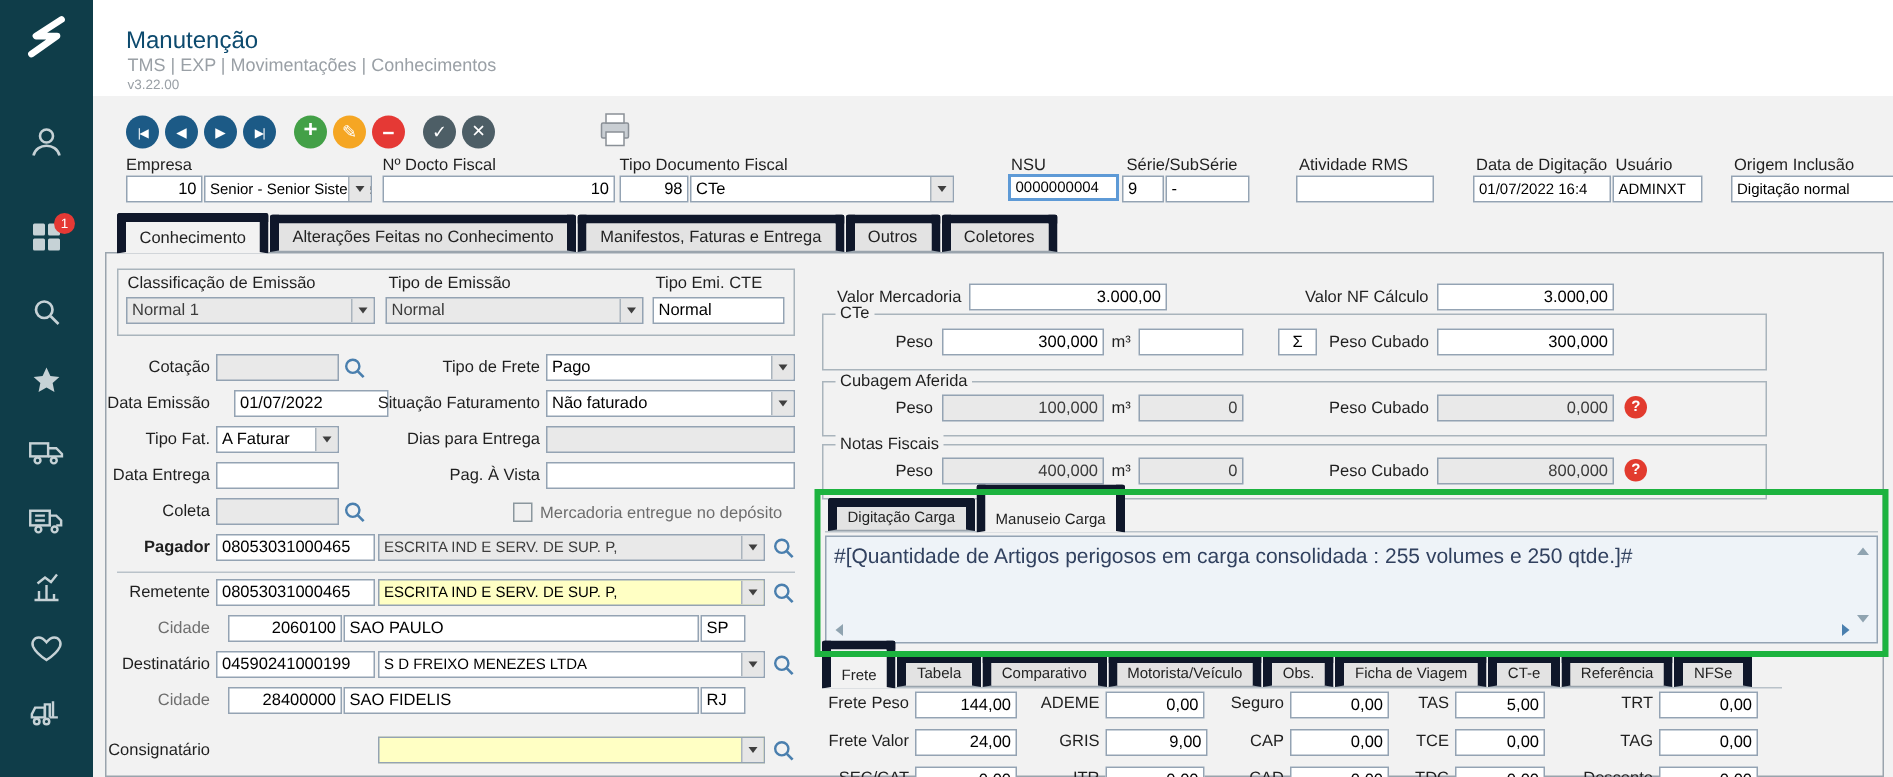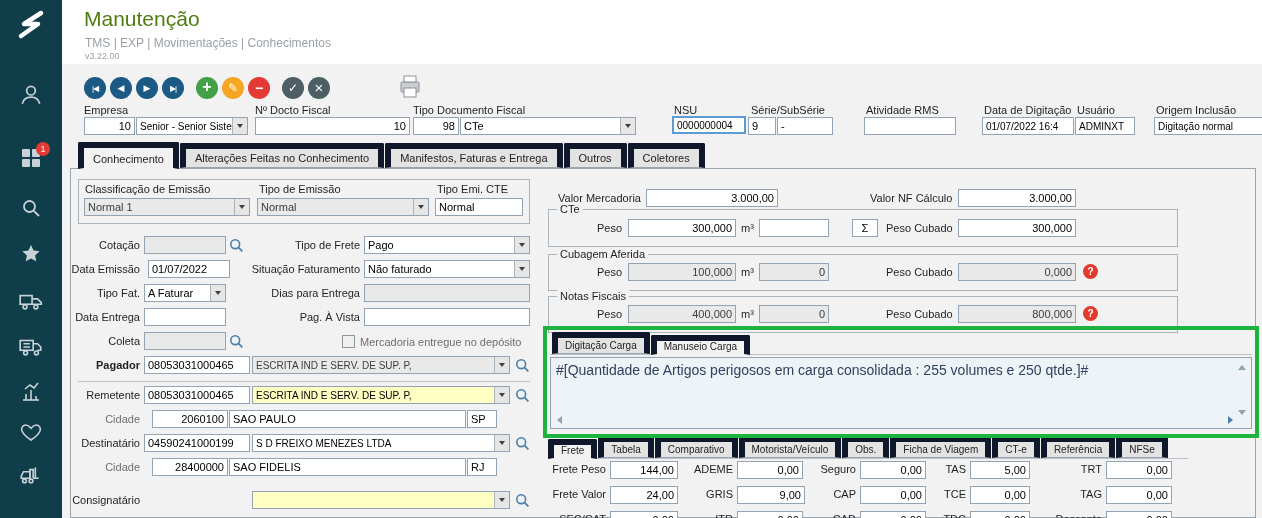--- a/index.html
+++ b/index.html
@@ -9,7 +9,7 @@
 .sidebar{position:absolute;left:0;top:0;width:62px;height:518px;background:#0f3d49;z-index:4}
 .sic{position:absolute;left:0;width:62px;display:flex;justify-content:center;color:#c6d2d6;cursor:pointer}
 .badge{position:absolute;left:36px;top:142px;background:#e53935;color:#fff;border-radius:50%;width:14px;height:14px;font-size:9px;display:flex;align-items:center;justify-content:center;z-index:5}
-.title{position:absolute;left:84px;top:7px;font-size:21px;color:#4d7c0f}
+.title{position:absolute;left:84px;top:19px;font-size:16px;color:#0c4a6e}
 .crumb{position:absolute;left:85px;top:36px;font-size:12px;color:#9aa0a6}
 .ver{position:absolute;left:85px;top:51px;font-size:9px;color:#9aa0a6}
 .circ{position:absolute;width:22px;height:22px;border-radius:50%;color:#fff;display:flex;align-items:center;justify-content:center;cursor:pointer}

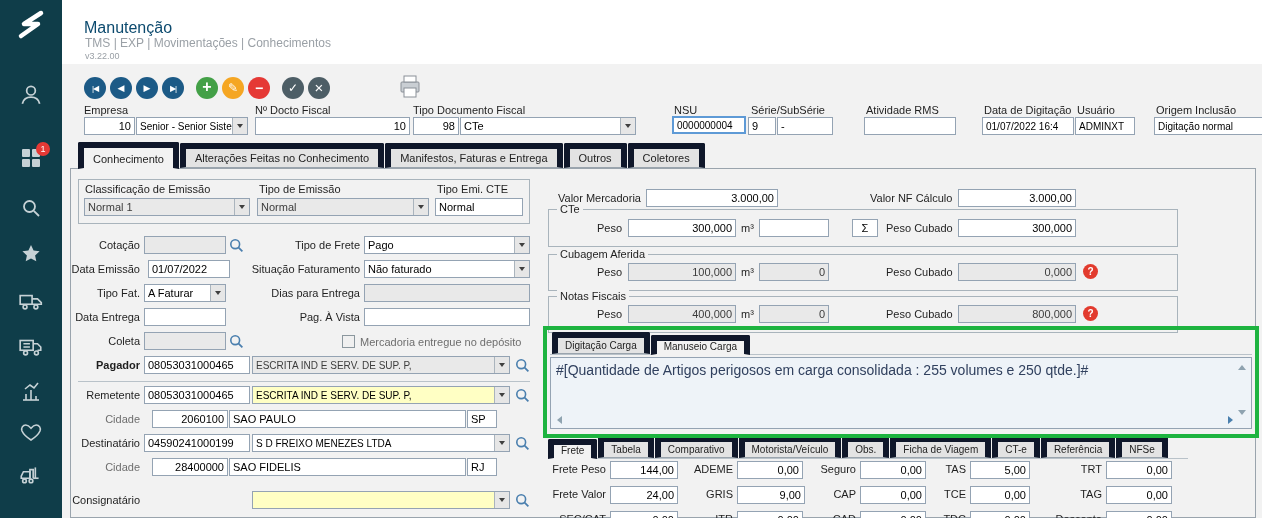--- a/index.html
+++ b/index.html
@@ -237,7 +237,7 @@
   </div>
 
   <div class="lbl rl" style="left:20px;top:263px;width:120px">Data Emissão</div>
-  <div class="fld" style="left:148px;top:260px;width:82px">01/07/2022</div>
+  <div class="fld" style="left:156px;top:260px;width:103px">01/07/2022</div>
   <div class="lbl rl" style="left:238px;top:263px;width:122px">Situação Faturamento</div>
   <div class="fld hasdd" style="left:364px;top:260px;width:166px">
     <span>Não faturado</span>

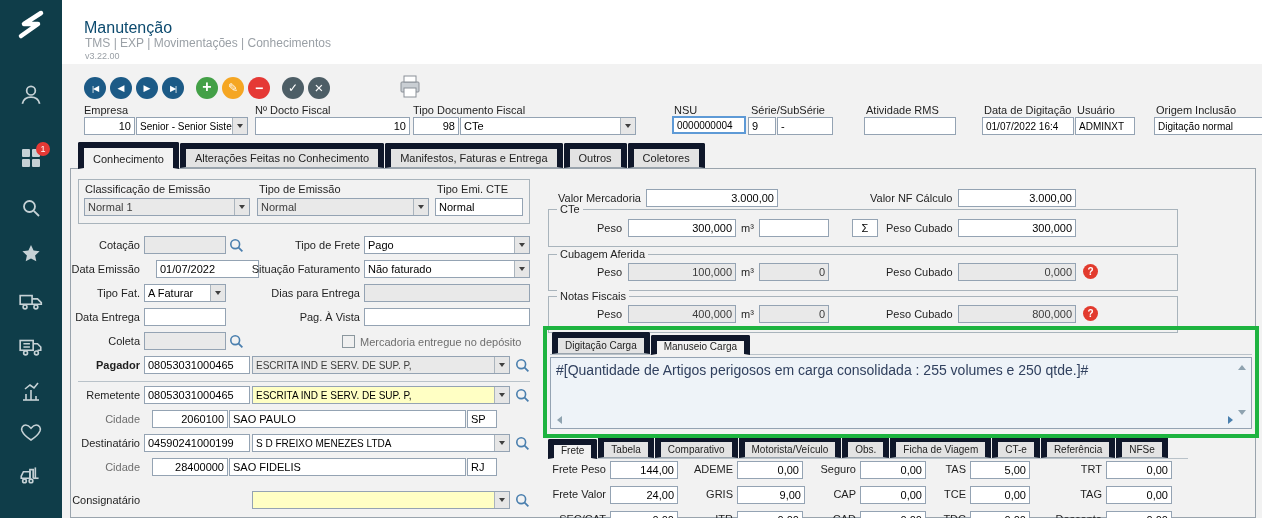--- a/index.html
+++ b/index.html
@@ -44,7 +44,7 @@
 .tab{border:6px solid #0f172a;border-bottom:1px solid #9aa4ad;background:#e3e3e3;font-size:11px;padding:3px 9px;margin:0 1px 1px 0;white-space:nowrap;border-radius:2px 2px 0 0;cursor:pointer;color:#222}
 .tab.on{background:#f2f2f2;border-bottom:1px solid #f2f2f2;padding-top:5px;margin-bottom:0;position:relative;z-index:2}
 .tabs.small .tab{font-size:10px;padding:2px 7px}
-.tabs.small .tab.on{padding-top:0}
+.tabs.small .tab.on{padding-top:12px}
 .panel{position:absolute;border:1px solid #9aa4ad;background:#f2f2f2}
 .help{position:absolute;width:15px;height:15px;border-radius:50%;background:#e23b2e;color:#fff;font-size:10px;font-weight:bold;display:flex;align-items:center;justify-content:center;cursor:pointer}
 .help::after{content:"?"}

